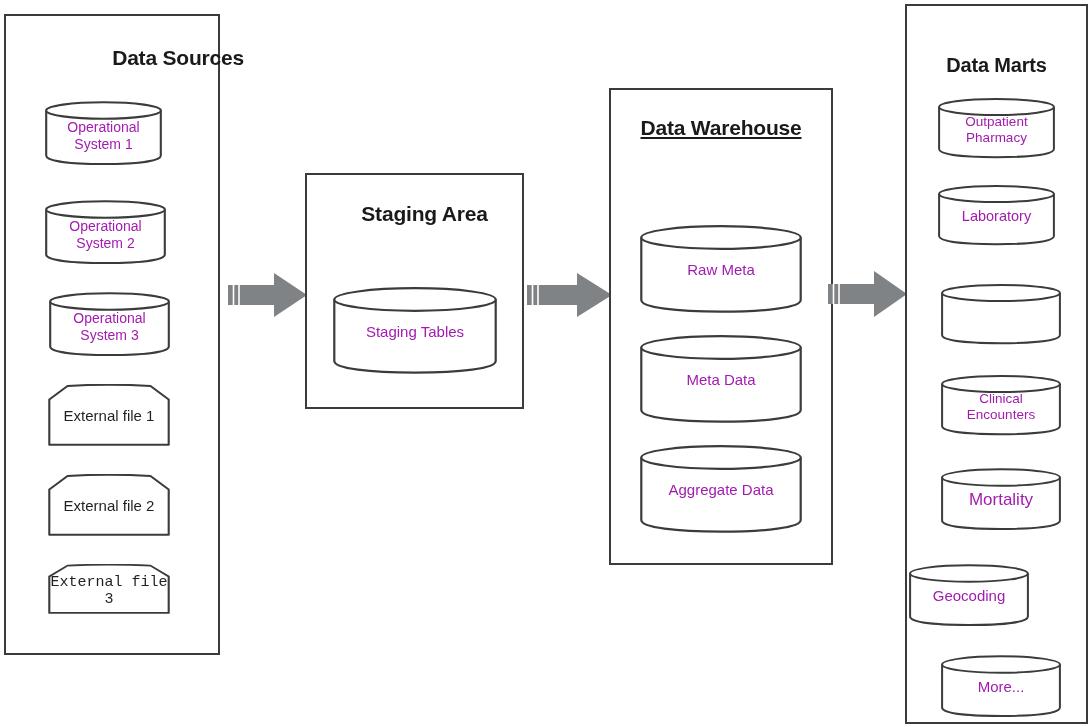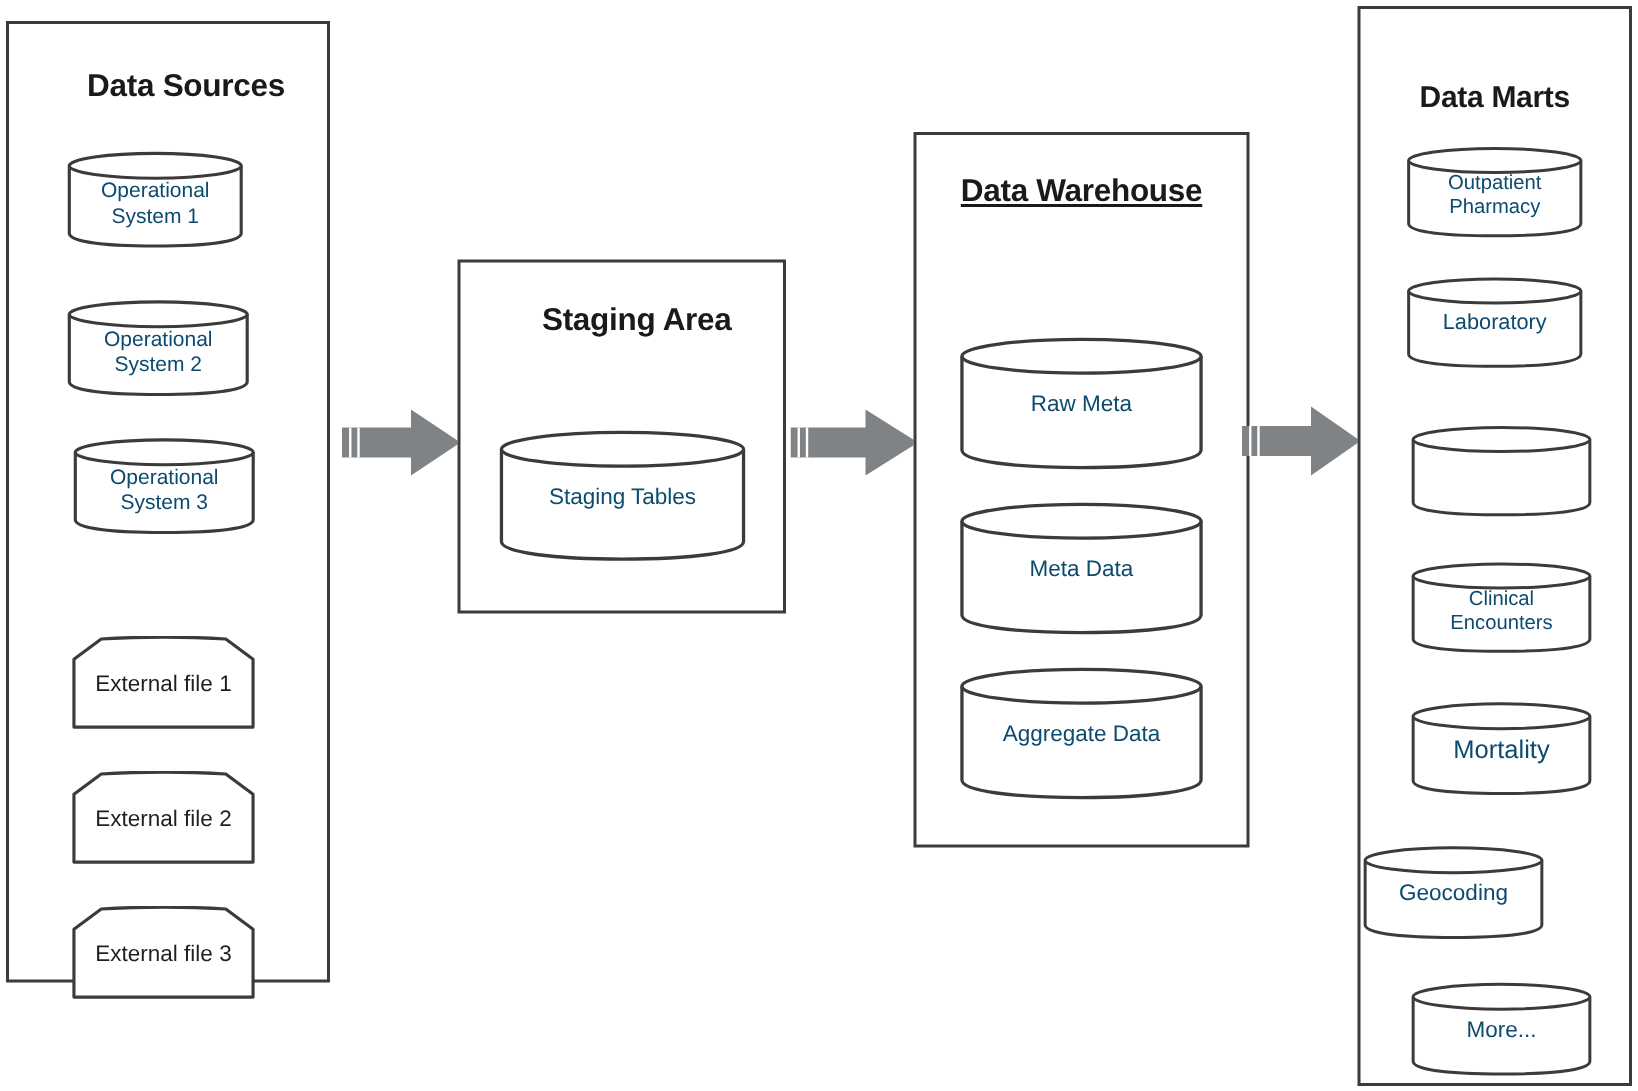--- a/index.html
+++ b/index.html
@@ -113,7 +113,7 @@
 <div id="canvas">
 
   <div class="container-box" id="box-data-sources"></div>
-  <div class="container-title" id="title-data-sources" style="left:4px; width:240px;">Data Sources</div>
+  <div class="container-title" id="title-data-sources" style="left:4px; width:240px;text-align:right;">Data Sources</div>
 
   <div class="cyl" style="left:44px; top:100px; width:119px; height:66px;">
     <svg viewBox="0 0 119 66" preserveAspectRatio="none">

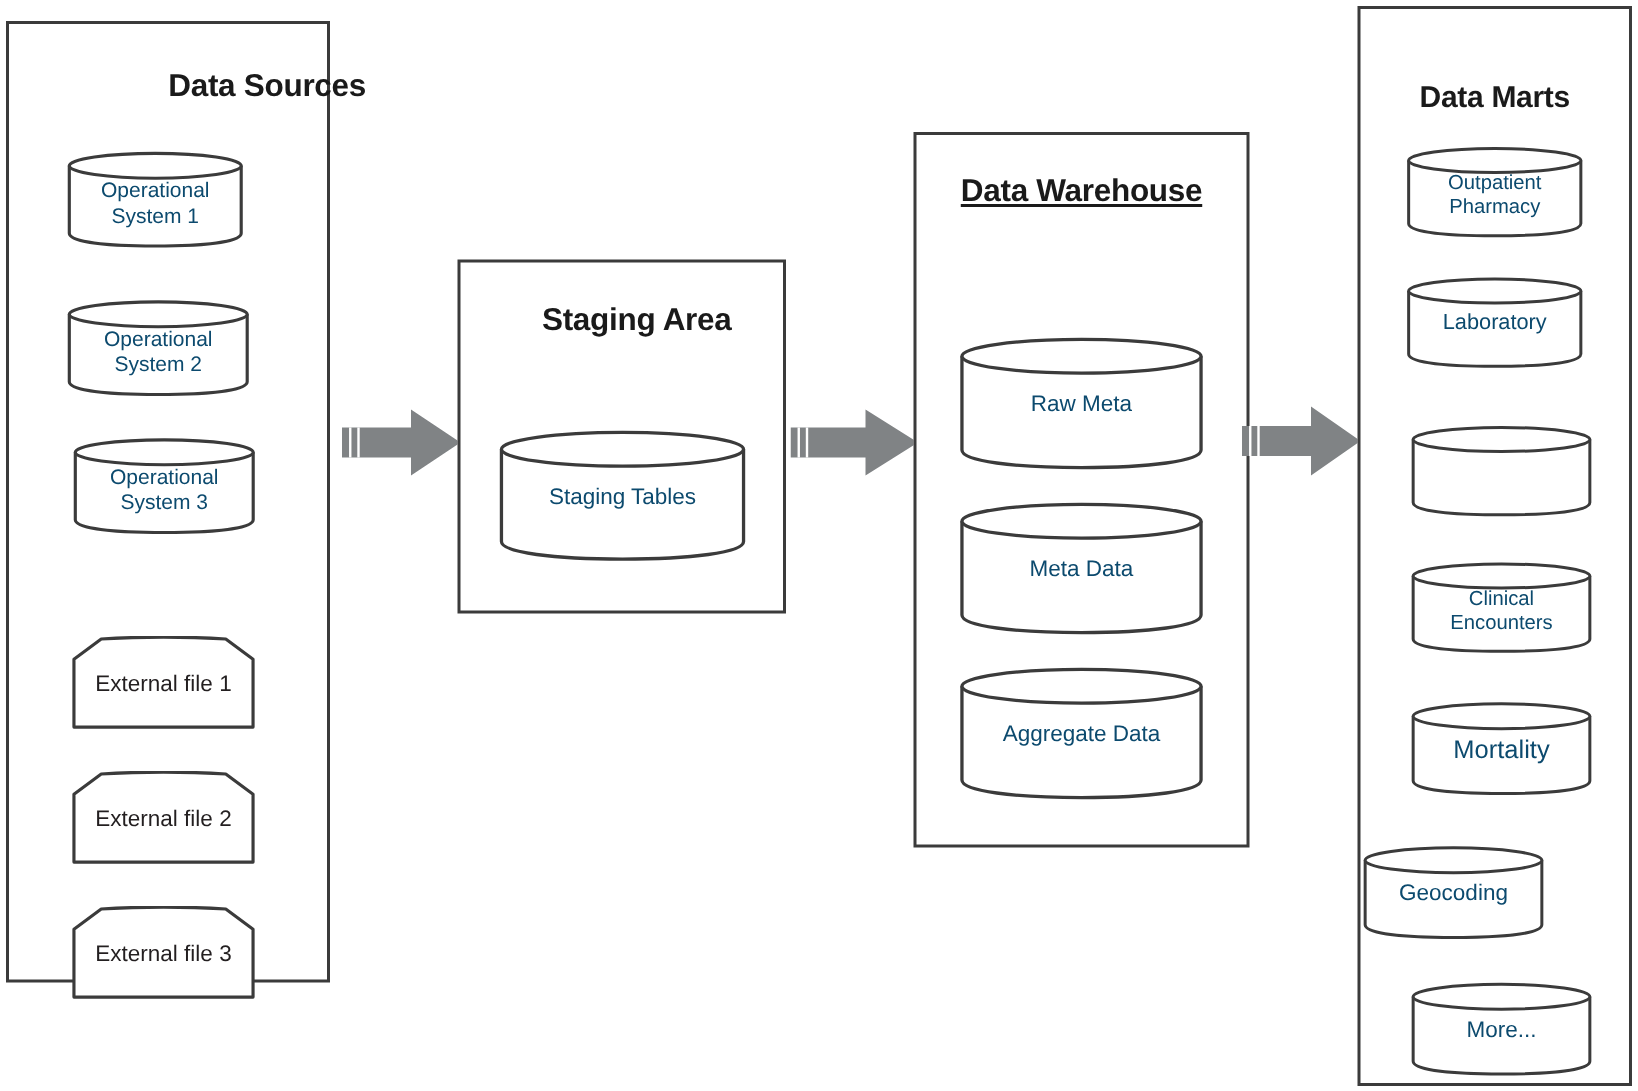--- a/index.html
+++ b/index.html
@@ -67,7 +67,7 @@
     transform: translateY(-42%);
     text-align: center;
     line-height: 1.22;
-    color: #0c4a6e;
+    color: #a21caf;
     padding: 0 4px;
     box-sizing: border-box;
     white-space: pre-line;

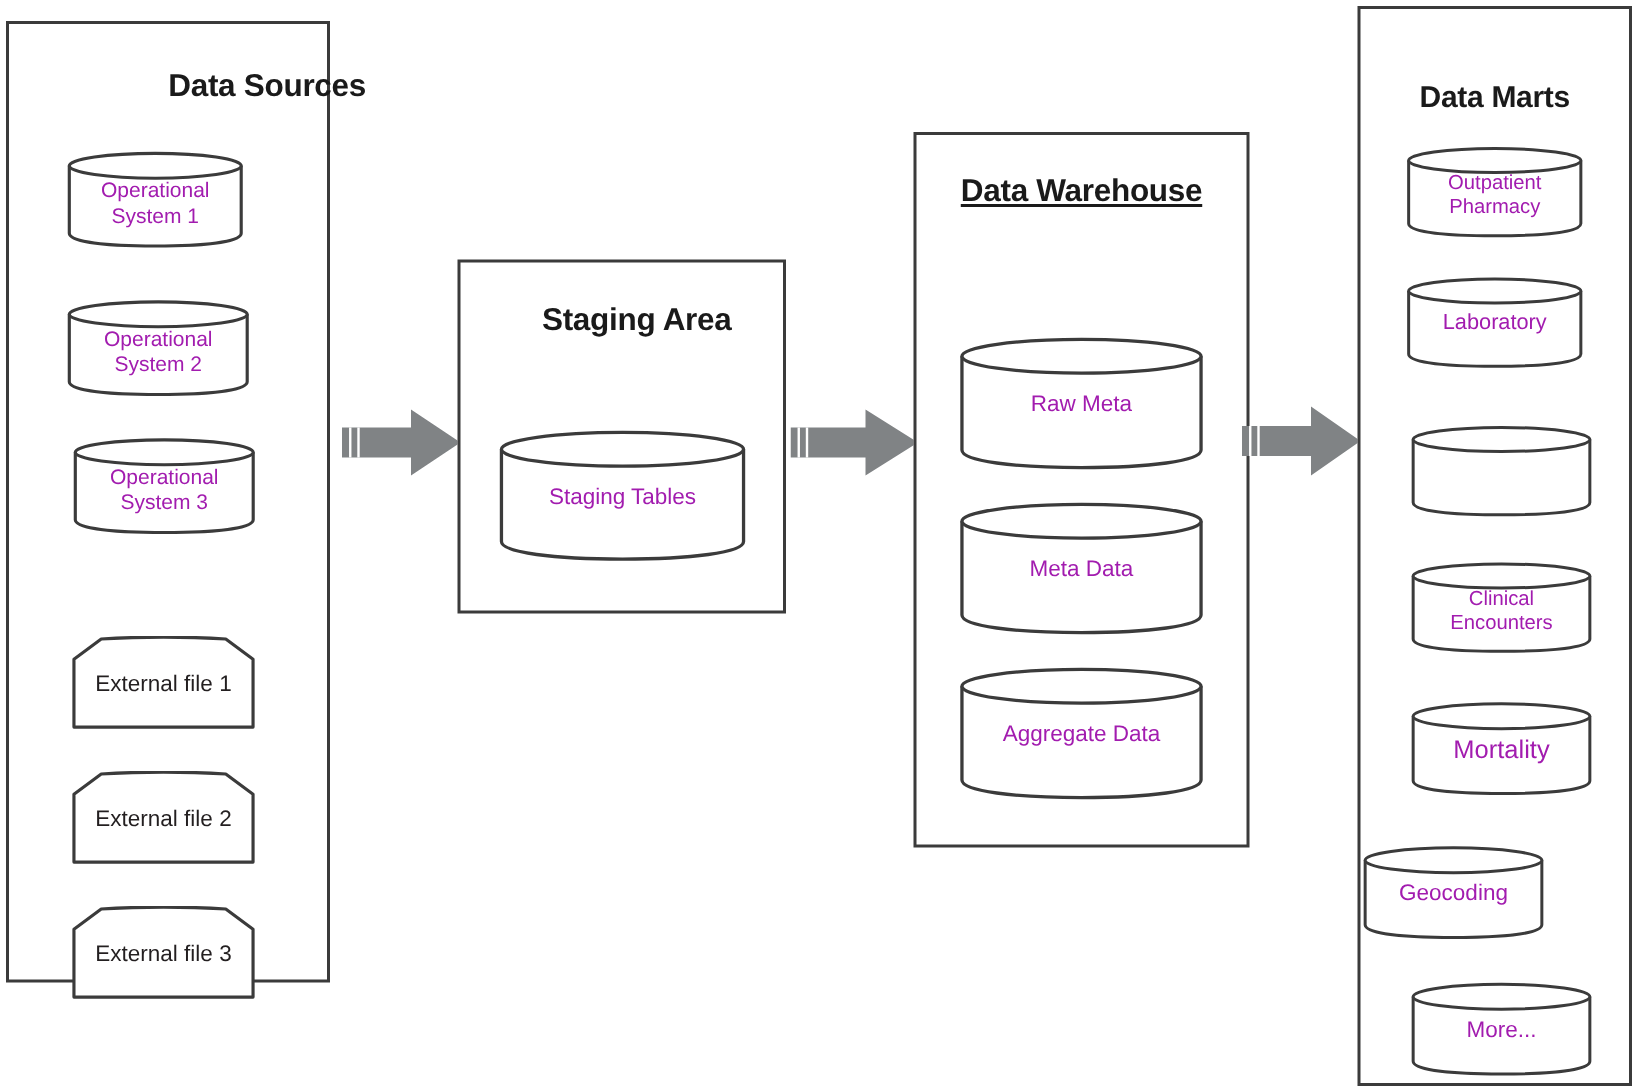--- a/index.html
+++ b/index.html
@@ -77,7 +77,6 @@
   .extfile {
     position: absolute;
     box-sizing: border-box;
-    margin-top: 40px;
   }
   .extfile svg {
     position: absolute;

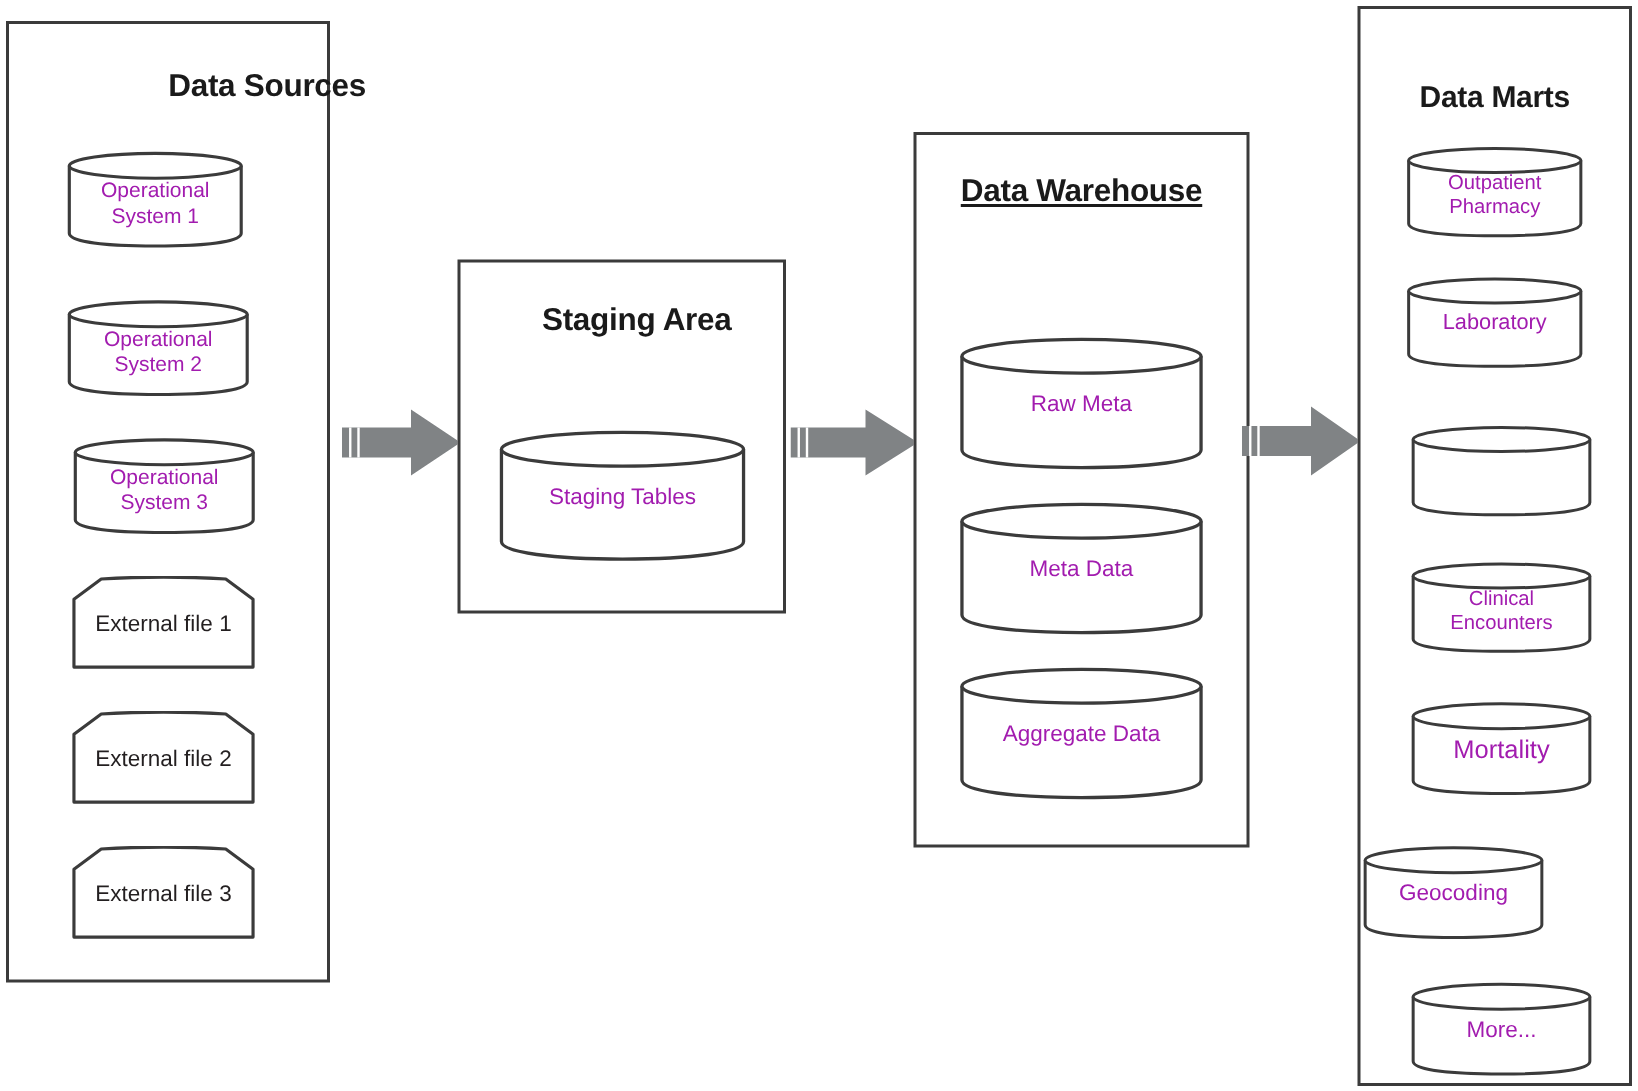--- a/index.html
+++ b/index.html
@@ -155,7 +155,7 @@
     <div class="ext-label">External file 2</div>
   </div>
 
-  <div class="extfile" style="left:48px; top:564px; width:122px; height:62px;">
+  <div class="extfile" style="left:48px; top:564px; width:122px; height:50px;font-family:Liberation Mono, monospace;">
     <svg viewBox="0 0 122 62" preserveAspectRatio="none">
       <path d="M1.3 60.7 L1.3 15.5 L19.5 2.0 Q61 -0.6 102.5 2.0 L120.7 15.5 L120.7 60.7 Z" fill="#ffffff" stroke="#3b3b3b" stroke-width="2.1" stroke-linejoin="round"></path>
     </svg>

